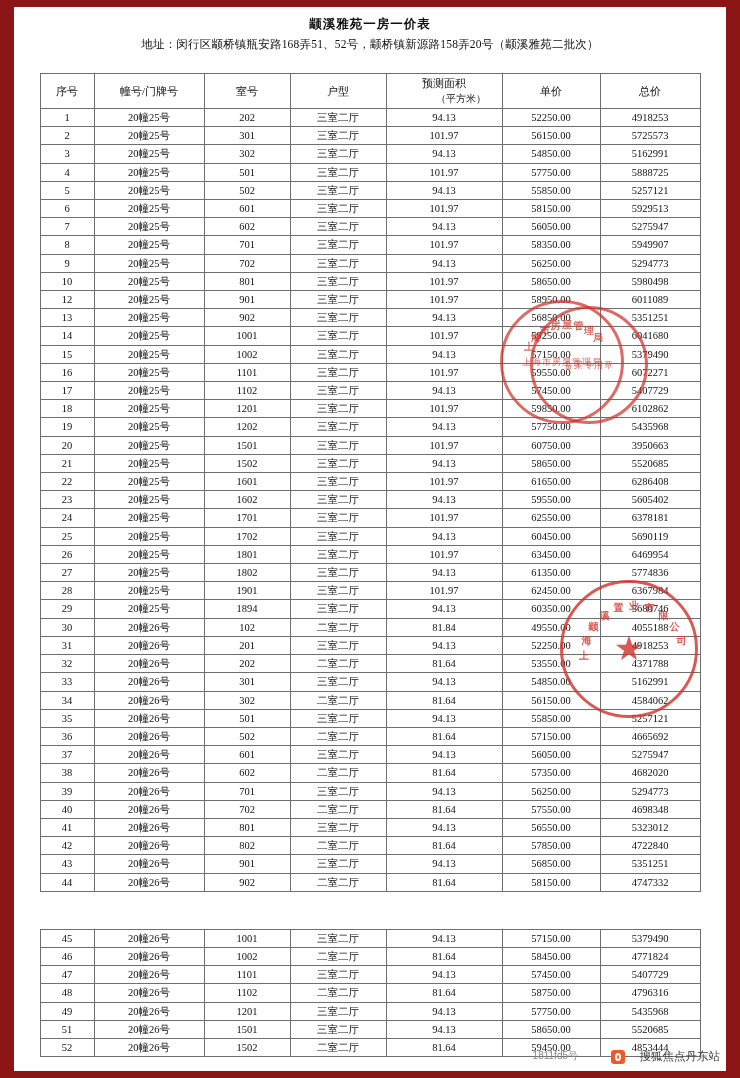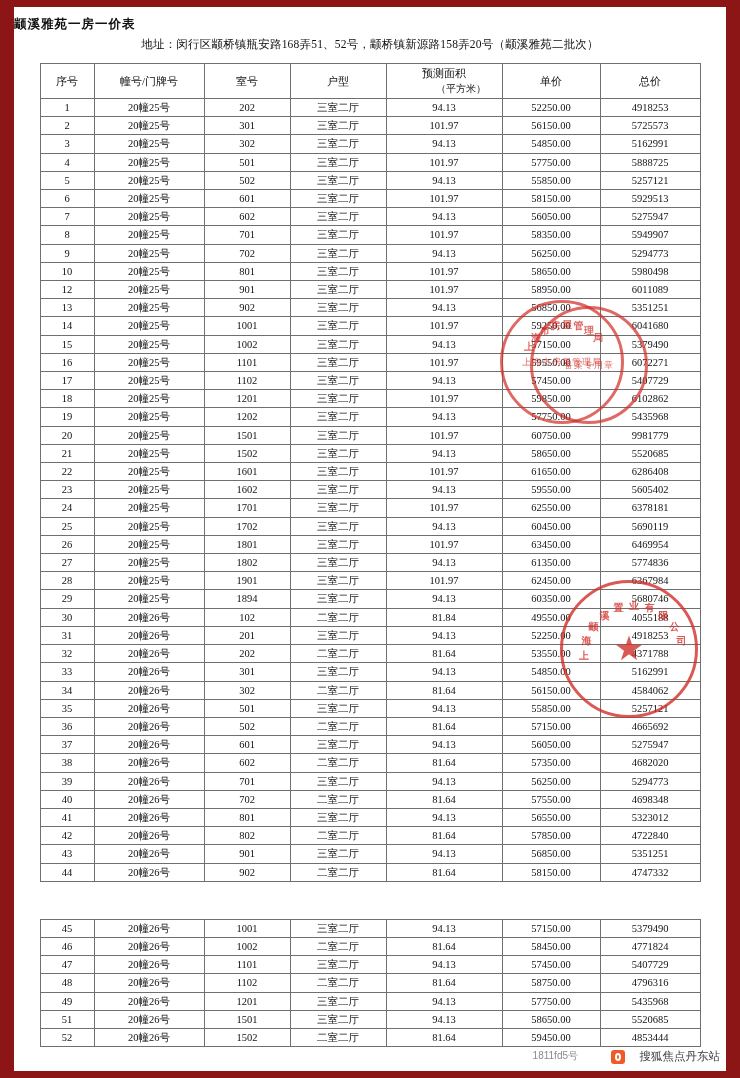--- a/index.html
+++ b/index.html
@@ -38,7 +38,7 @@
     overflow: hidden;
   }
   .doc-title {
-    text-align: left;
+    text-align: center;
     font-size: 12.5px;
     font-weight: bold;
     letter-spacing: 1px;

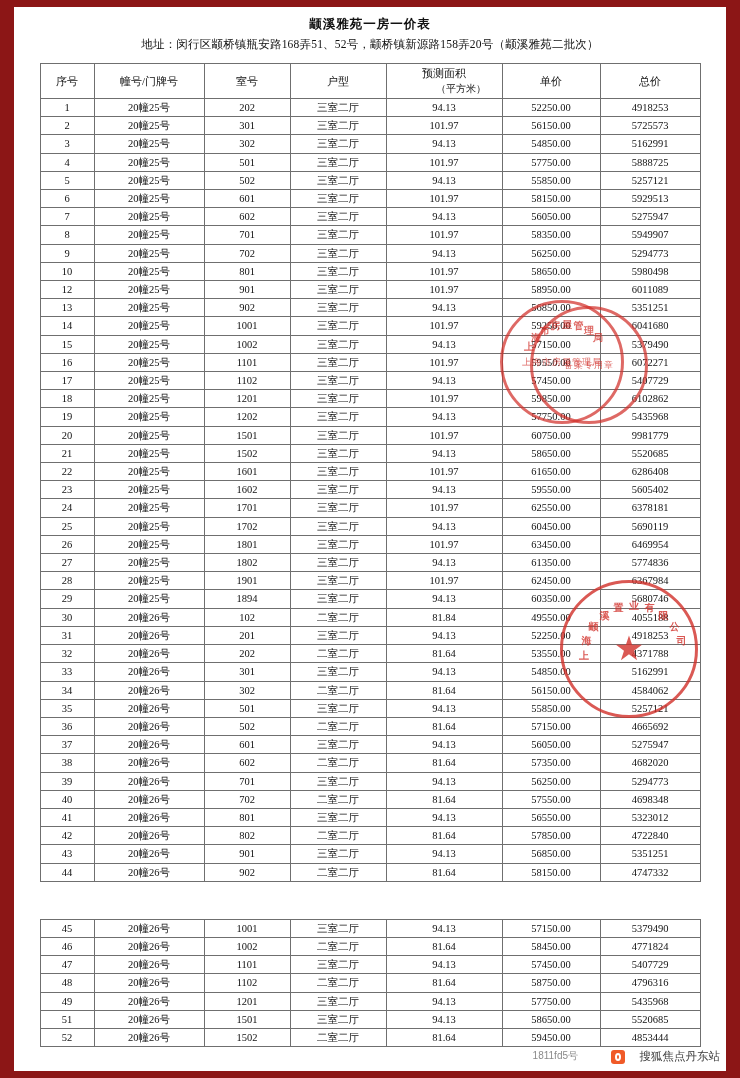--- a/index.html
+++ b/index.html
@@ -55,7 +55,7 @@
   }
   table.price-table {
     border-collapse: collapse;
-    margin: 4px auto;
+    margin: 14px auto;
     width: 660px;
     table-layout: fixed;
     background: transparent;

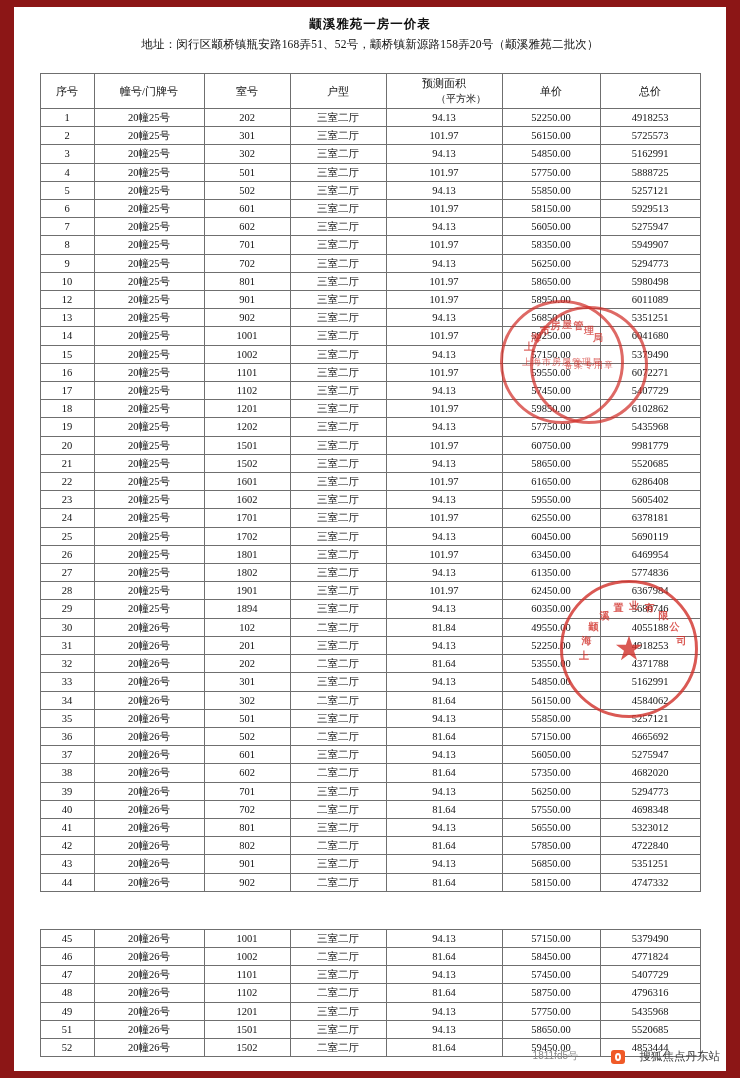--- a/index.html
+++ b/index.html
@@ -390,7 +390,7 @@
           <td>三室二厅</td>
           <td>101.97</td>
           <td>60750.00</td>
-          <td>9981779</td>
+          <td>3950663</td>
         </tr>
         <tr>
           <td>21</td>

